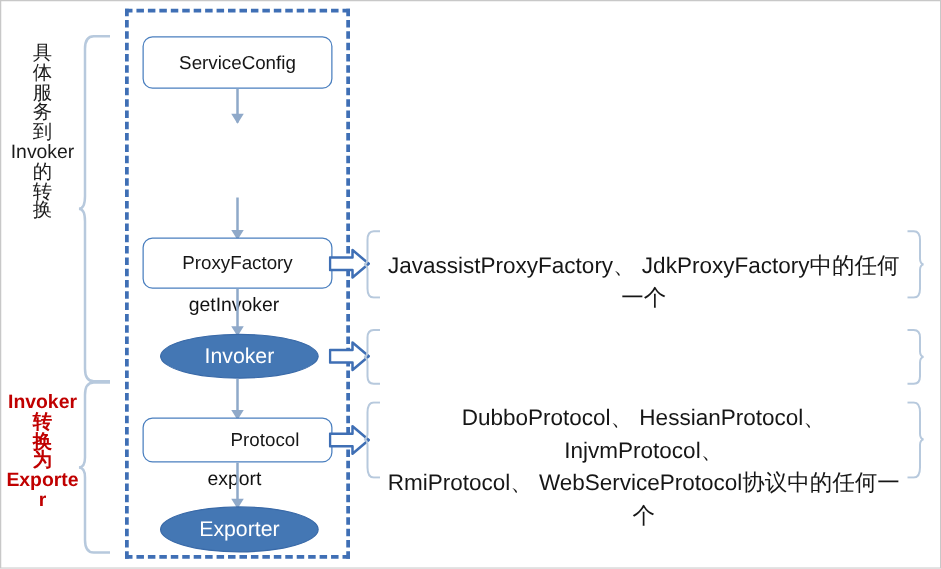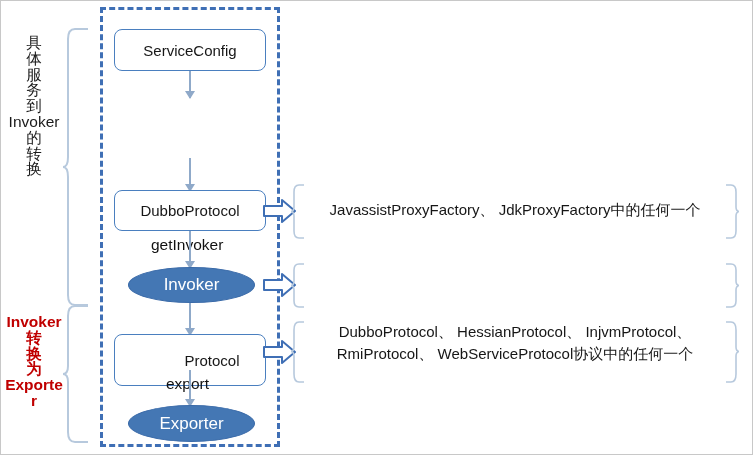--- a/index.html
+++ b/index.html
@@ -226,7 +226,7 @@
     <span class="arrowhead"></span>
   </div>
 
-  <div class="node-box" id="node-proxyfactory">DubboProtocol</div>
+  <div class="node-box" id="node-proxyfactory">ProxyFactory</div>
 
   <div class="edge-label" id="edge-label-getinvoker">getInvoker</div>
 

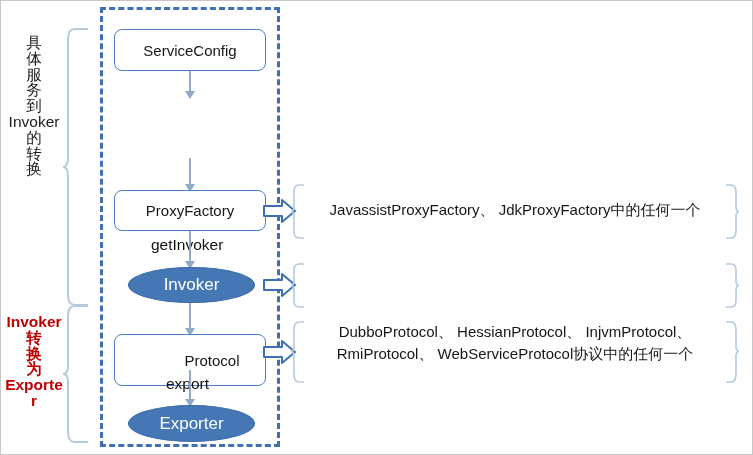--- a/index.html
+++ b/index.html
@@ -158,7 +158,7 @@
   }
   .annotation-text {
     position: absolute;
-    font-size: 15px;
+    font-size: 18px;
     color: #161616;
     text-align: center;
     line-height: 1.45;

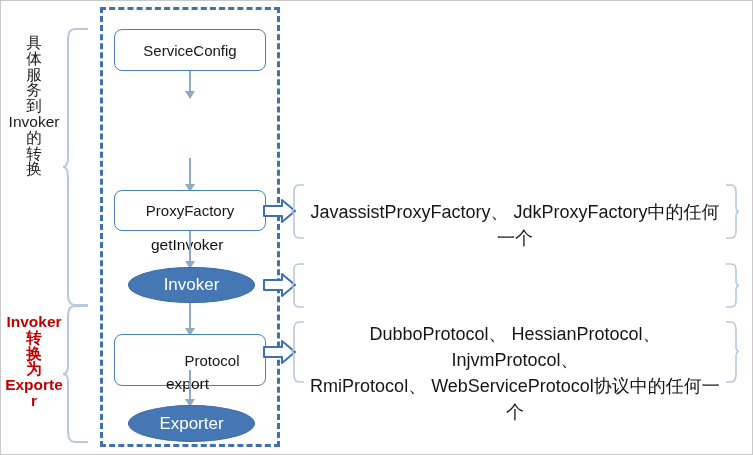--- a/index.html
+++ b/index.html
@@ -84,7 +84,7 @@
 
   #node-serviceconfig { left: 113px; top: 28px;  width: 152px; height: 42px; }
   #node-proxyfactory  { left: 113px; top: 189px; width: 152px; height: 41px; }
-  #node-protocol      { left: 113px; top: 333px; width: 152px; height: 52px; padding-left: 44px; }
+  #node-protocol      { left: 113px; top: 333px; width: 152px; height: 36px; padding-left: 44px; }
 
   #node-ref {
     left: 127px; top: 96px; width: 127px; height: 61px;

